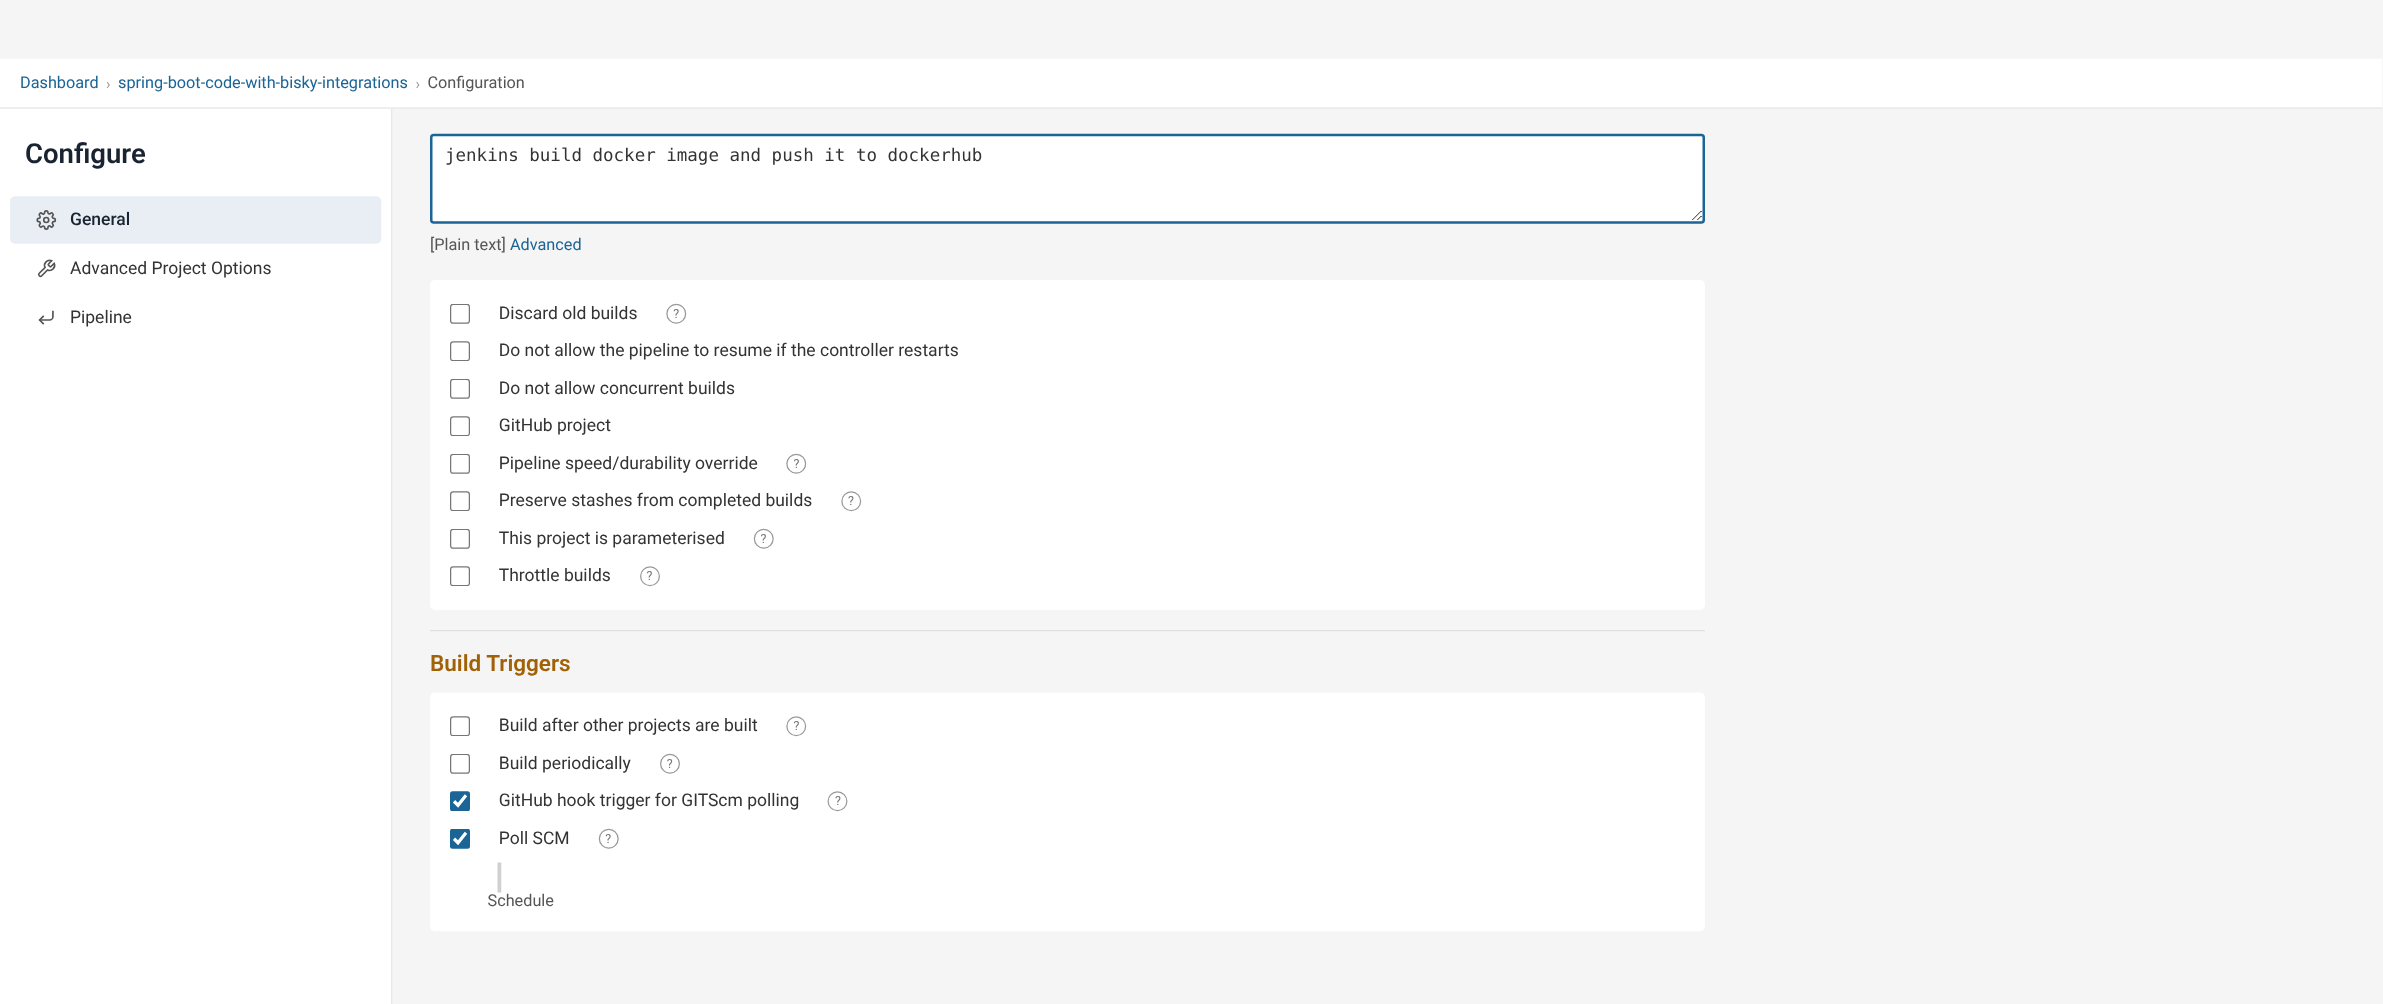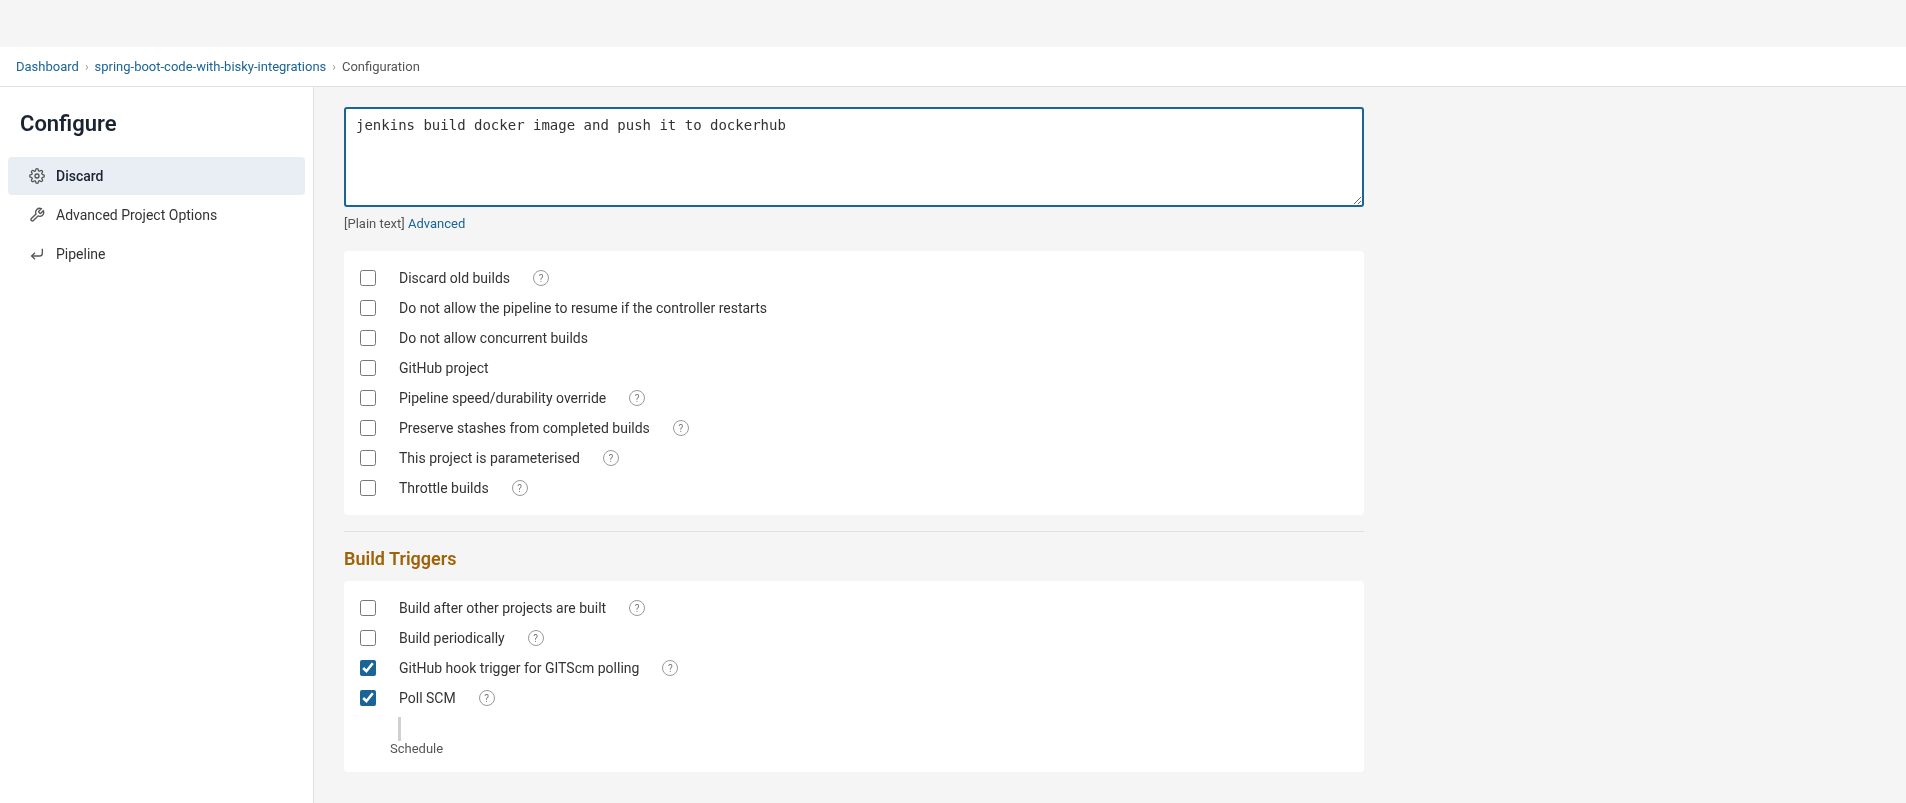--- a/index.html
+++ b/index.html
@@ -82,7 +82,7 @@
     .description-textarea {
       width: 100%;
       max-width: 1020px;
-      height: 100px;
+      height: 72px;
       border: 2px solid #1a6496;
       border-radius: 3px;
       padding: 8px 10px;

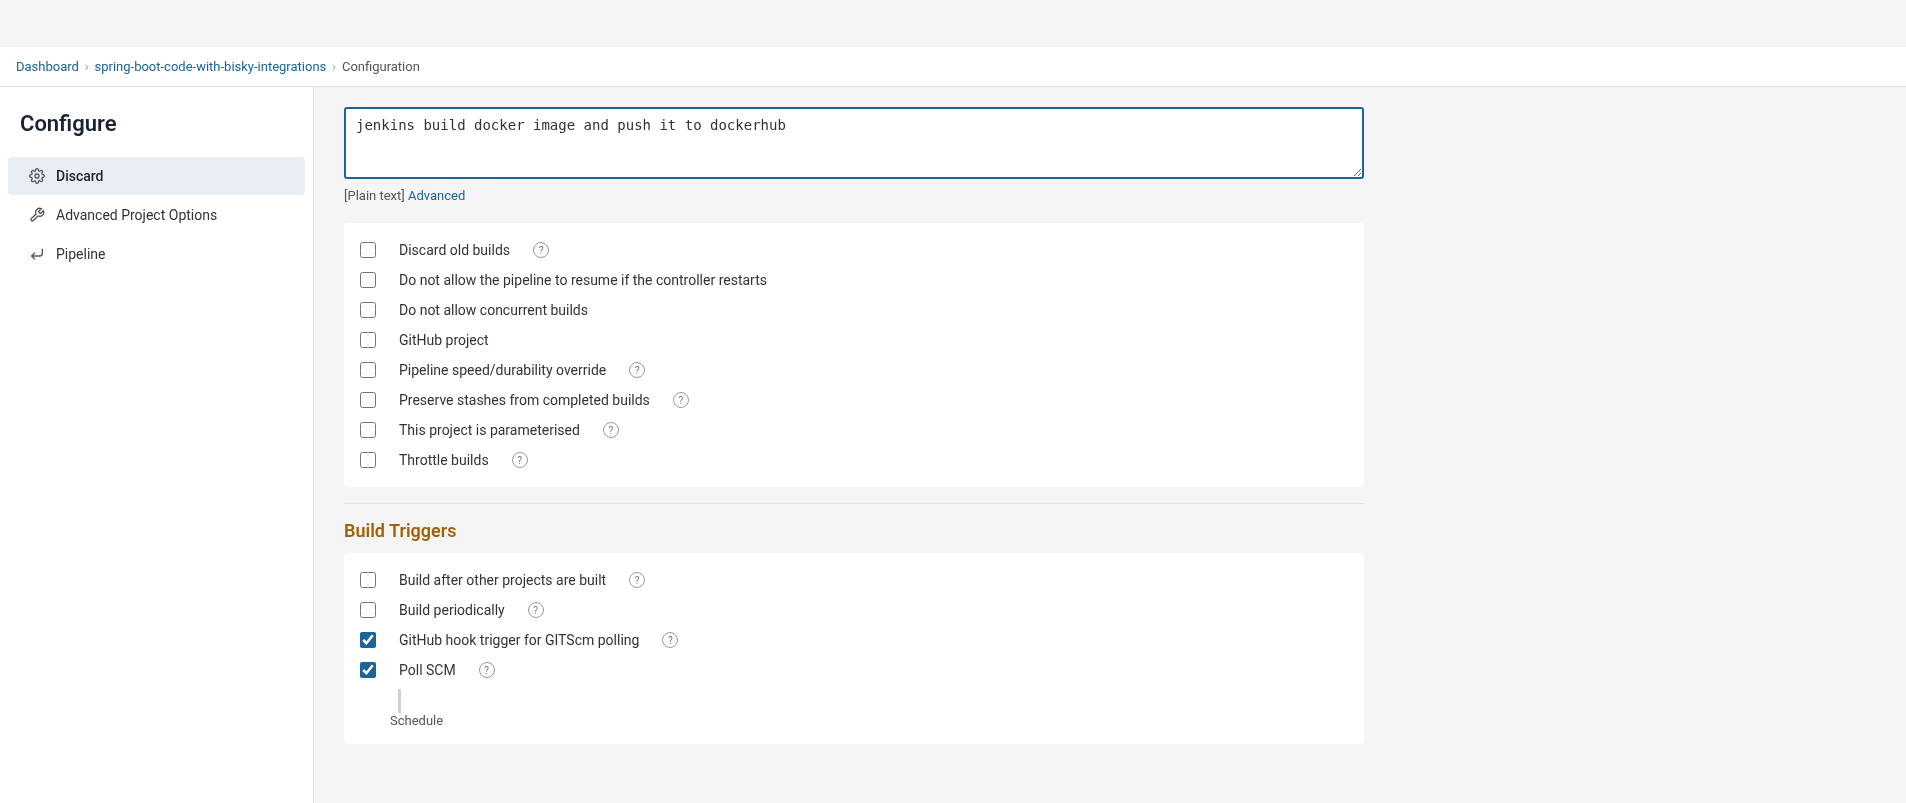--- a/index.html
+++ b/index.html
@@ -191,7 +191,7 @@
           <path d="M19.4 15a1.65 1.65 0 0 0 .33 1.82l.06.06a2 2 0 0 1-2.83 2.83l-.06-.06a1.65 1.65 0 0 0-1.82-.33 1.65 1.65 0 0 0-1 1.51V21a2 2 0 0 1-4 0v-.09A1.65 1.65 0 0 0 9 19.4a1.65 1.65 0 0 0-1.82.33l-.06.06a2 2 0 0 1-2.83-2.83l.06-.06A1.65 1.65 0 0 0 4.68 15a1.65 1.65 0 0 0-1.51-1H3a2 2 0 0 1 0-4h.09A1.65 1.65 0 0 0 4.6 9a1.65 1.65 0 0 0-.33-1.82l-.06-.06a2 2 0 0 1 2.83-2.83l.06.06A1.65 1.65 0 0 0 9 4.68a1.65 1.65 0 0 0 1-1.51V3a2 2 0 0 1 4 0v.09a1.65 1.65 0 0 0 1 1.51 1.65 1.65 0 0 0 1.82-.33l.06-.06a2 2 0 0 1 2.83 2.83l-.06.06A1.65 1.65 0 0 0 19.4 9a1.65 1.65 0 0 0 1.51 1H21a2 2 0 0 1 0 4h-.09a1.65 1.65 0 0 0-1.51 1z"></path>
         </svg>
       </span>
-      <span>Discard</span>
+      <span>General</span>
     </div>
 
     <div class="sidebar-item">

